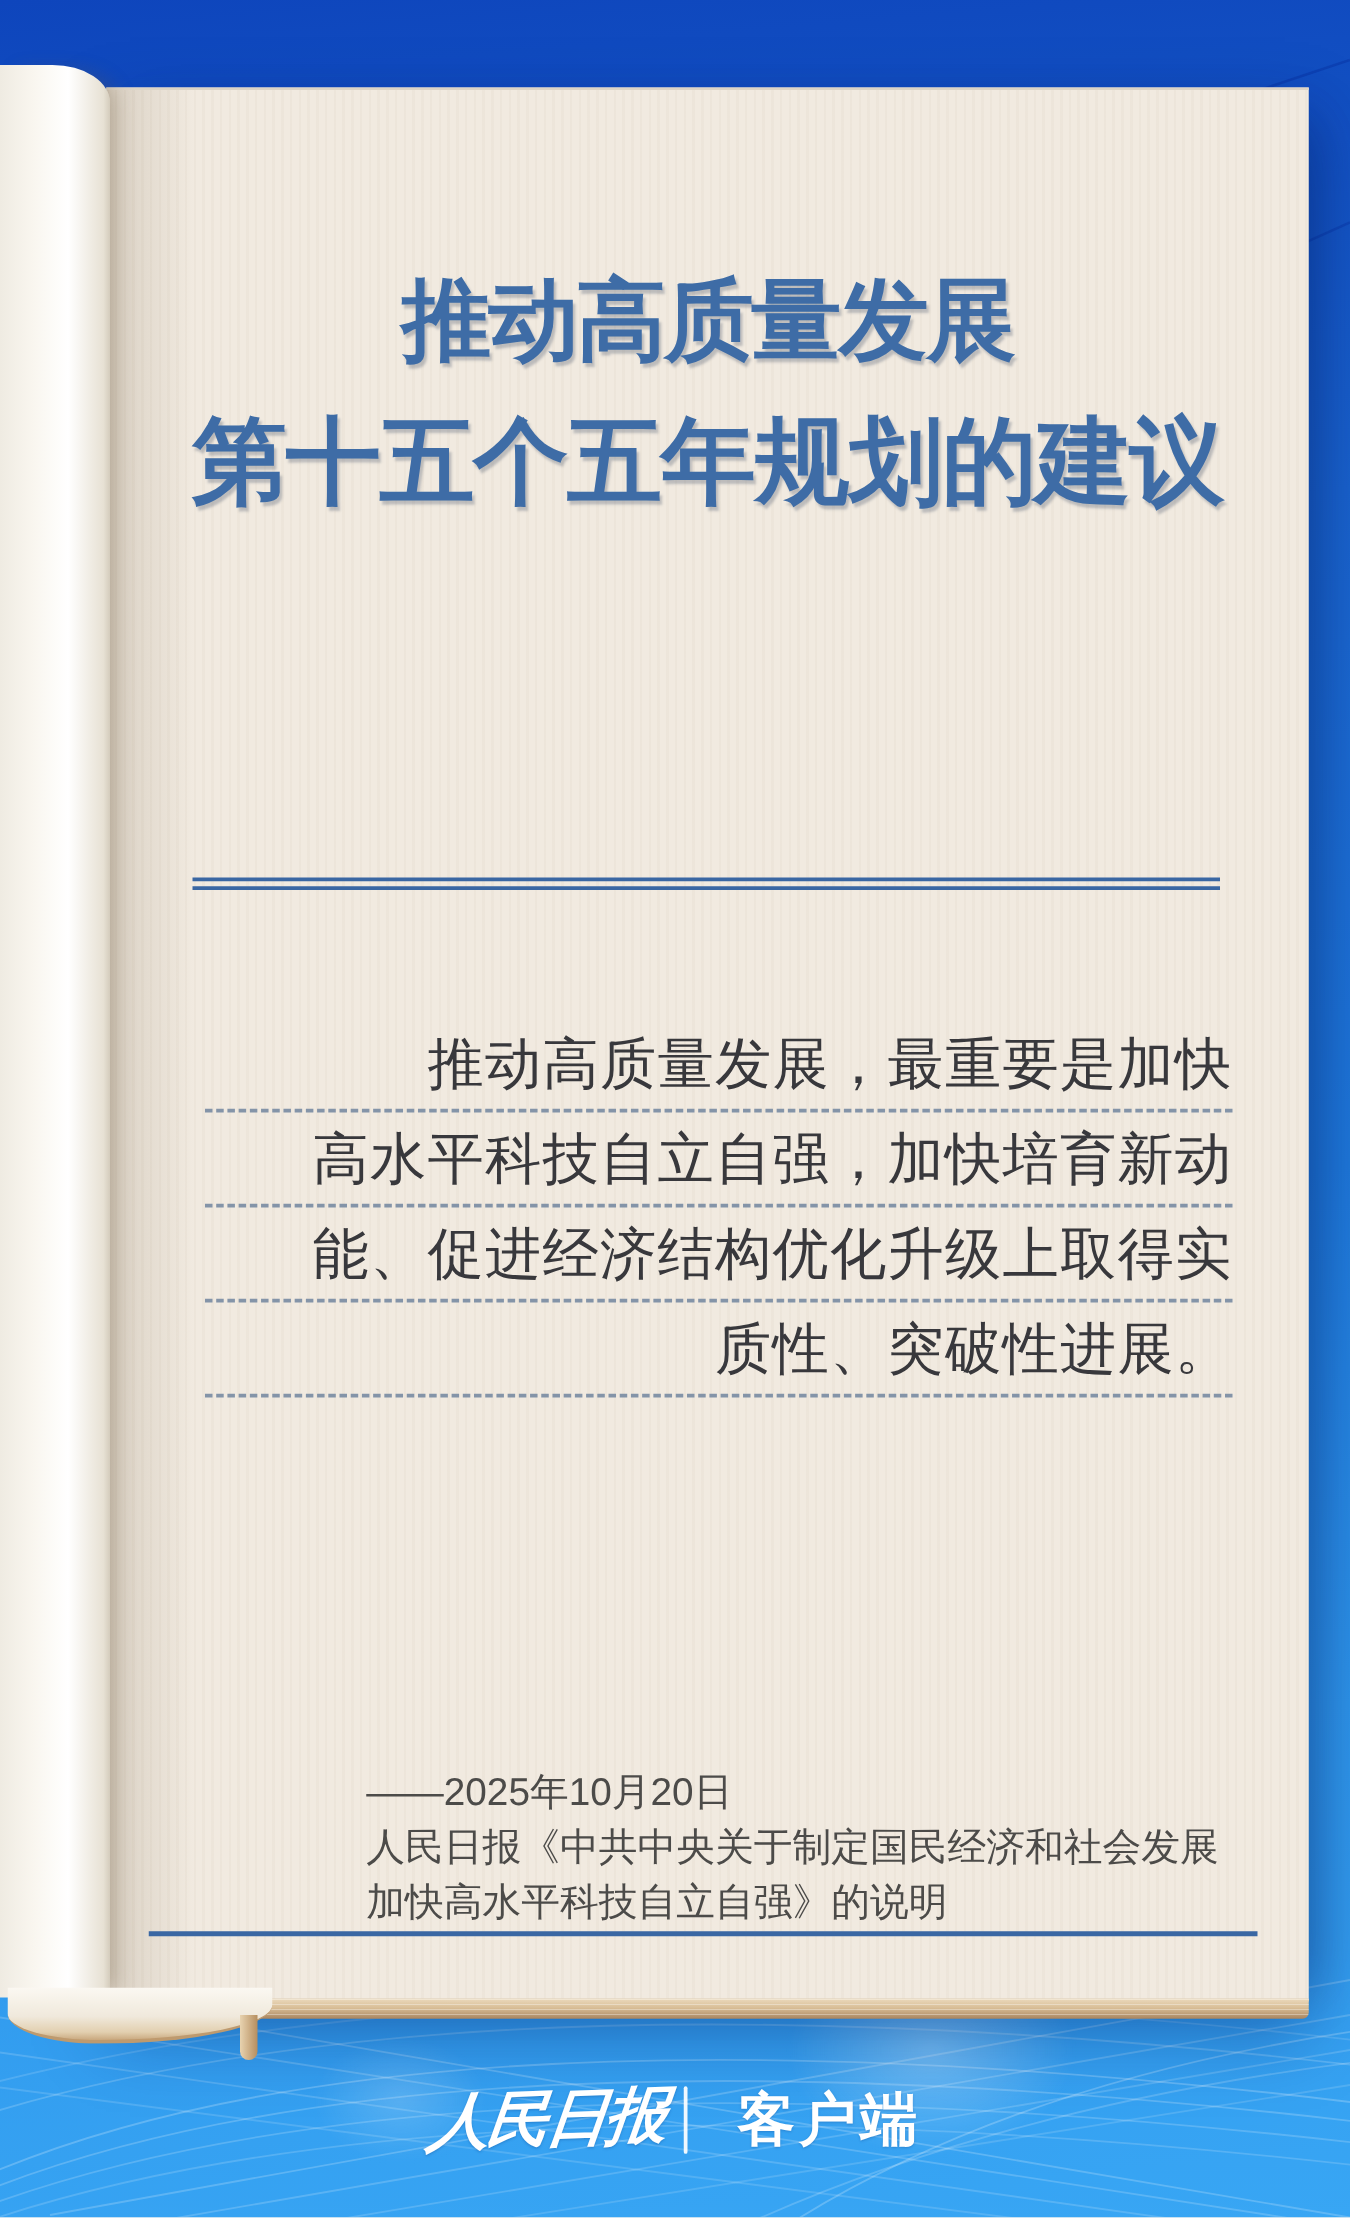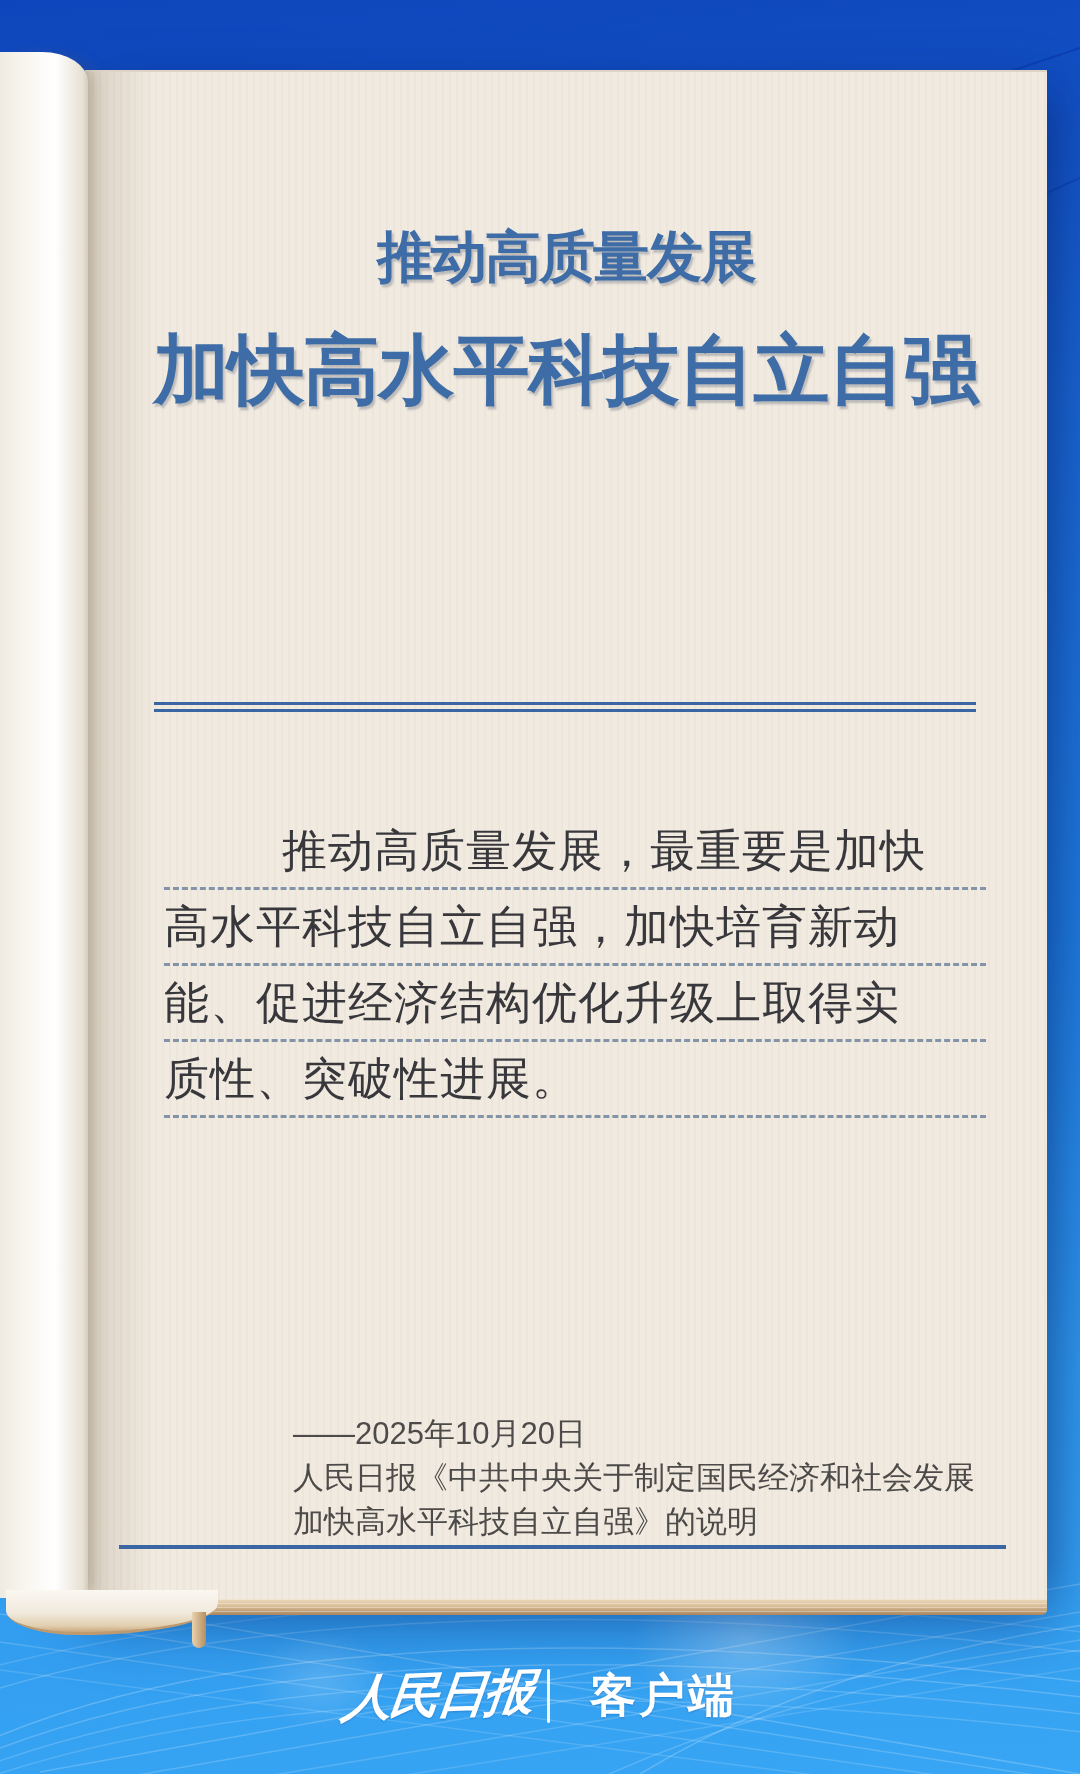--- a/index.html
+++ b/index.html
@@ -90,7 +90,7 @@
     font-weight:900;
     text-shadow:2px 3px 2px rgba(55,70,95,.28);
   }
-  .title .t1{font-size:56px;line-height:114px;letter-spacing:-2px;}
+  .title .t1{font-size:72px;line-height:114px;letter-spacing:-2px;}
   .title .t3{font-size:76px;line-height:112px;letter-spacing:-1px;white-space:nowrap;}
 
   .double-rule{

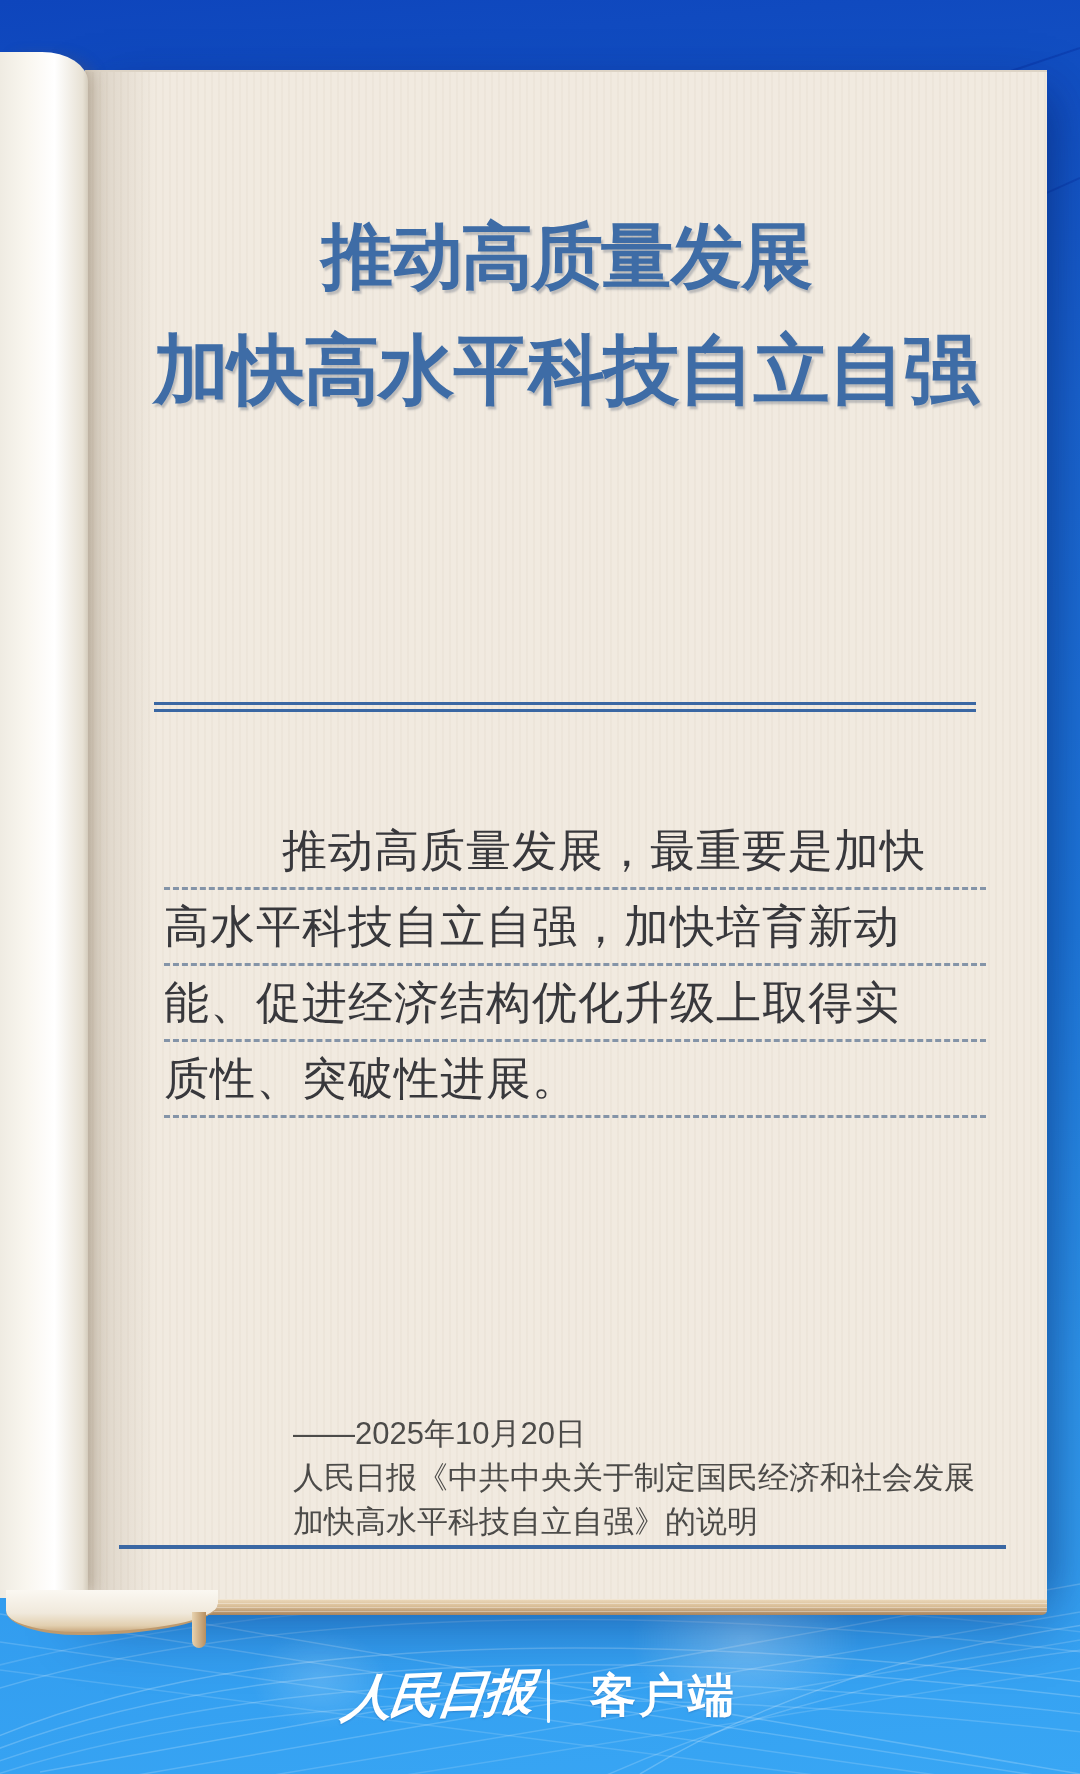--- a/index.html
+++ b/index.html
@@ -190,7 +190,7 @@
 
       <div class="title">
         <div class="t1">推动高质量发展</div>
-        <div class="t3">加快高水平科技自立自强</div>
+        <div class="t3">第十五个五年规划的建议</div>
       </div>
 
       <div class="double-rule"></div>

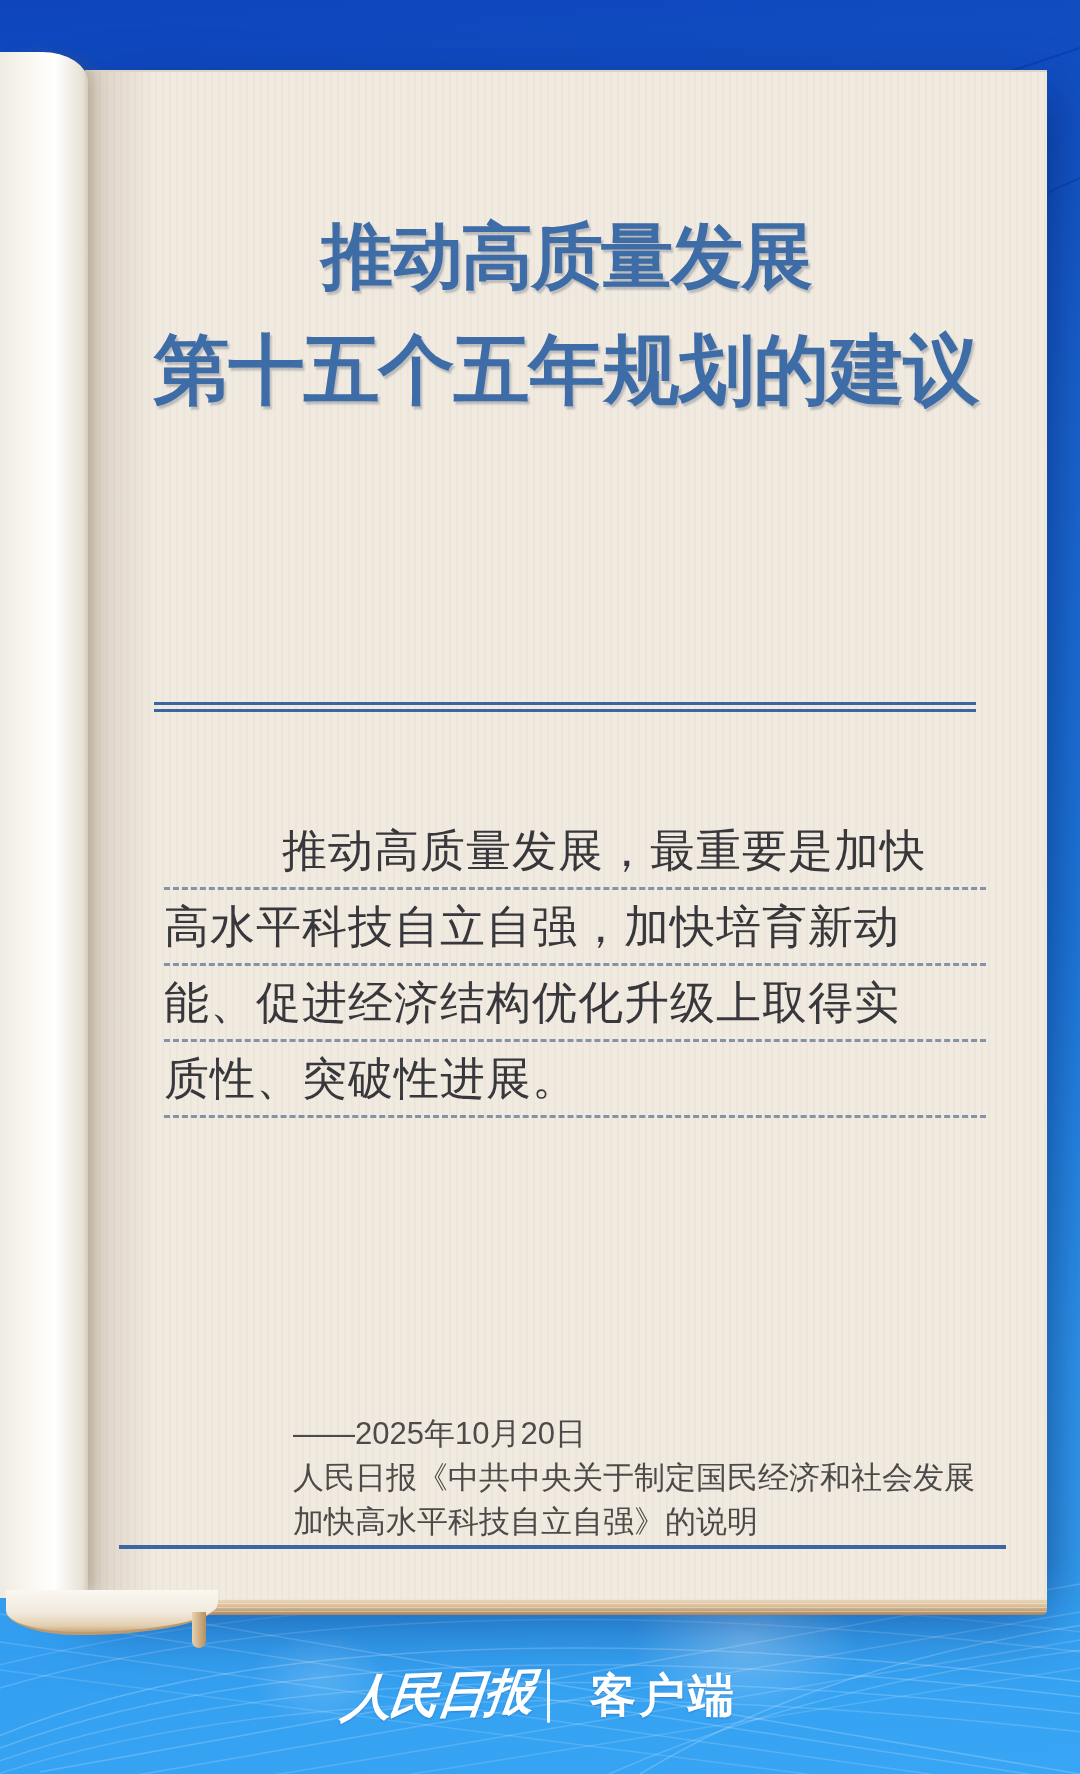--- a/index.html
+++ b/index.html
@@ -107,6 +107,7 @@
     font-family:"Liberation Serif","DejaVu Serif",serif;
     font-size:45px;letter-spacing:1px;color:var(--body-text);
     white-space:nowrap;
+    justify-content:flex-end;
   }
   .bline.indent{padding-left:118px;}
 

